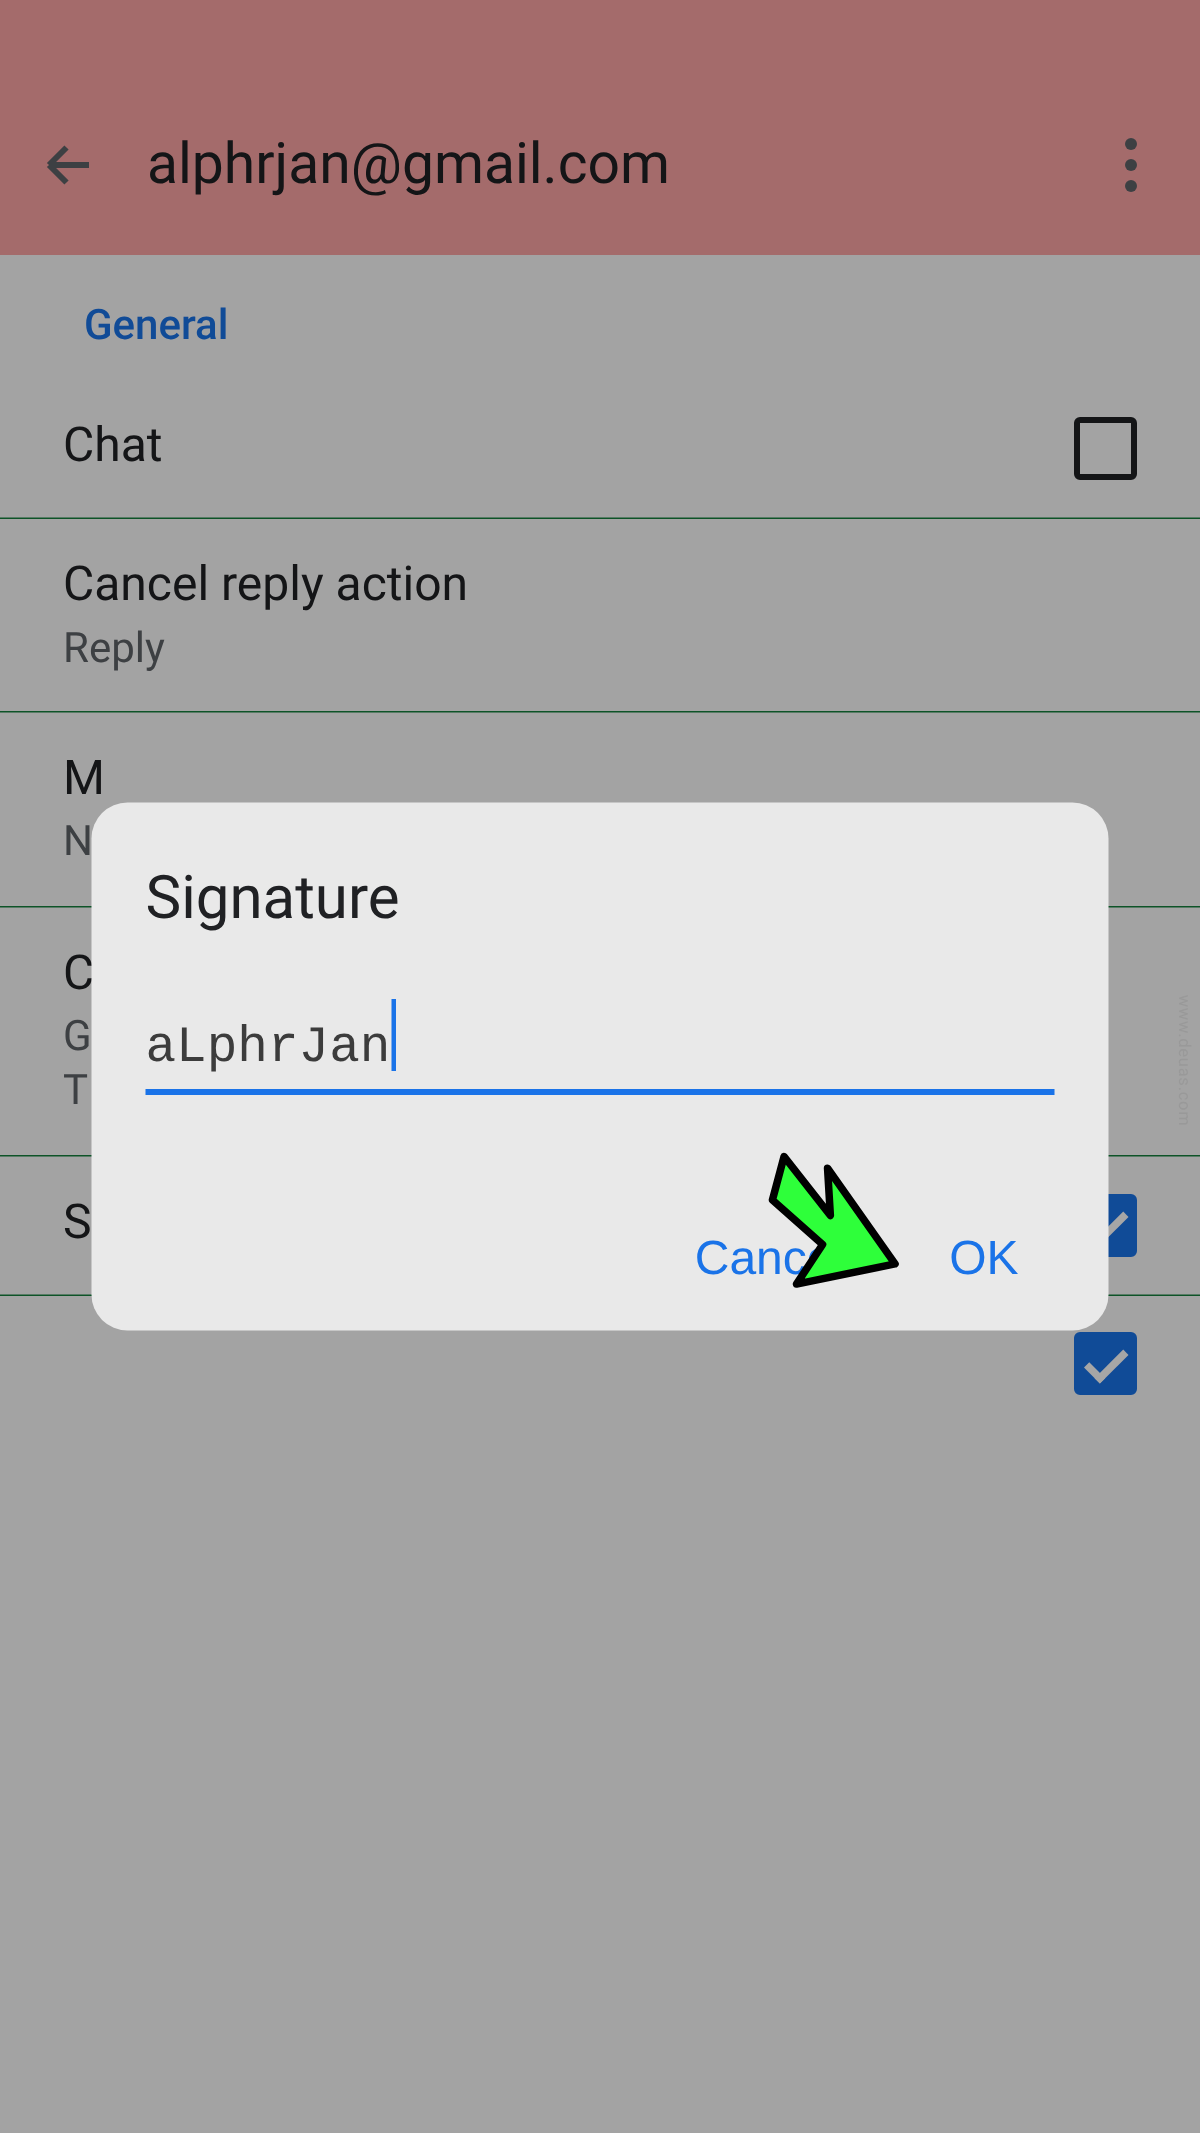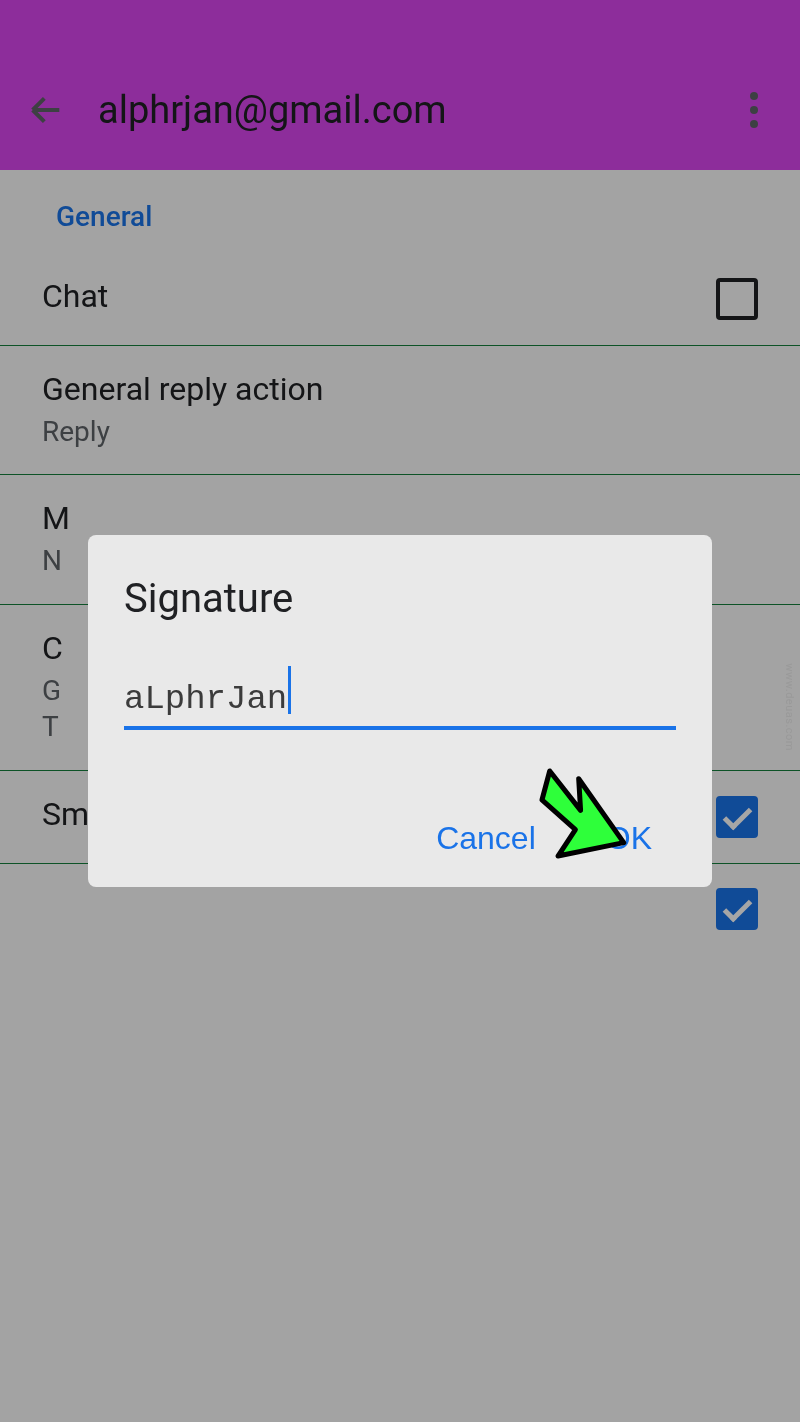--- a/index.html
+++ b/index.html
@@ -18,7 +18,7 @@
       padding: 0 24px;
       height: 170px;
       padding-top: 50px;
-      background: #d946ef;
+      background: #fca5a5;
     }
     .back-icon {
       width: 44px; height: 44px;

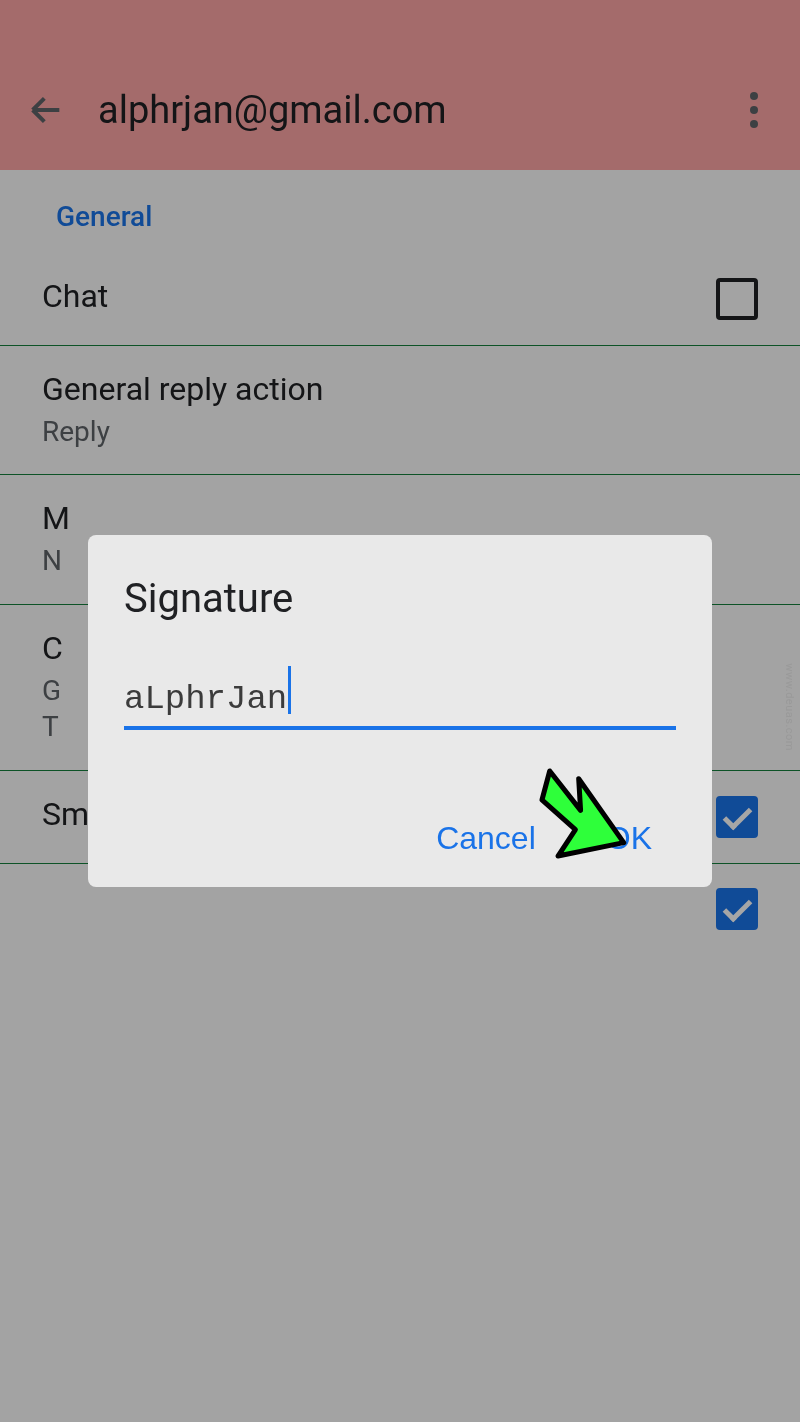--- a/index.html
+++ b/index.html
@@ -179,7 +179,7 @@
 
 <div class="setting-row">
   <div class="setting-text">
-    <div class="setting-title">General reply action</div>
+    <div class="setting-title">Cancel reply action</div>
     <div class="setting-sub">Reply</div>
   </div>
 </div>

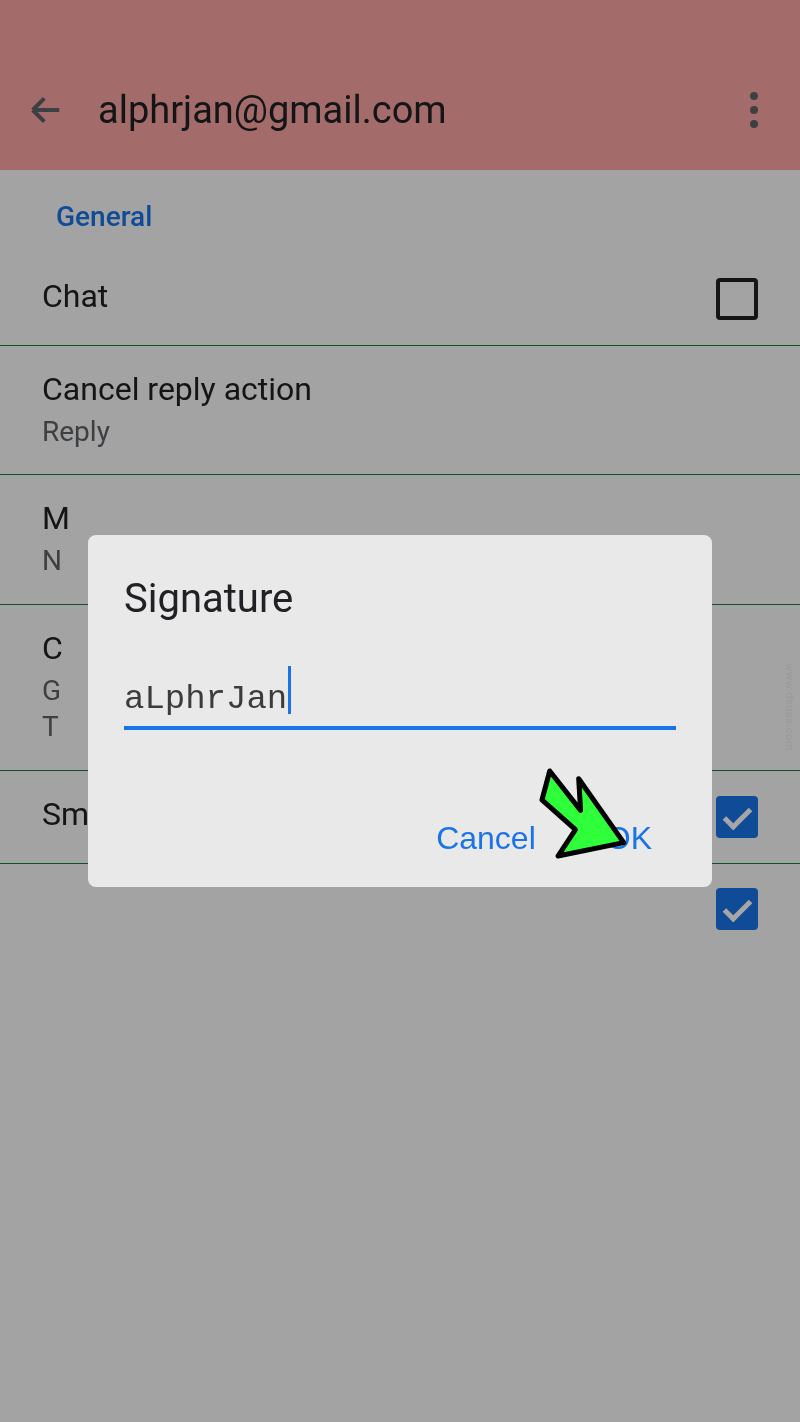--- a/index.html
+++ b/index.html
@@ -89,9 +89,9 @@
       justify-content: center;
     }
     .dialog {
-      width: 624px;
+      width: 678px;
       background: #e9e9e9;
-      border-radius: 8px;
+      border-radius: 24px;
       padding: 40px 36px 30px;
       position: relative;
     }

